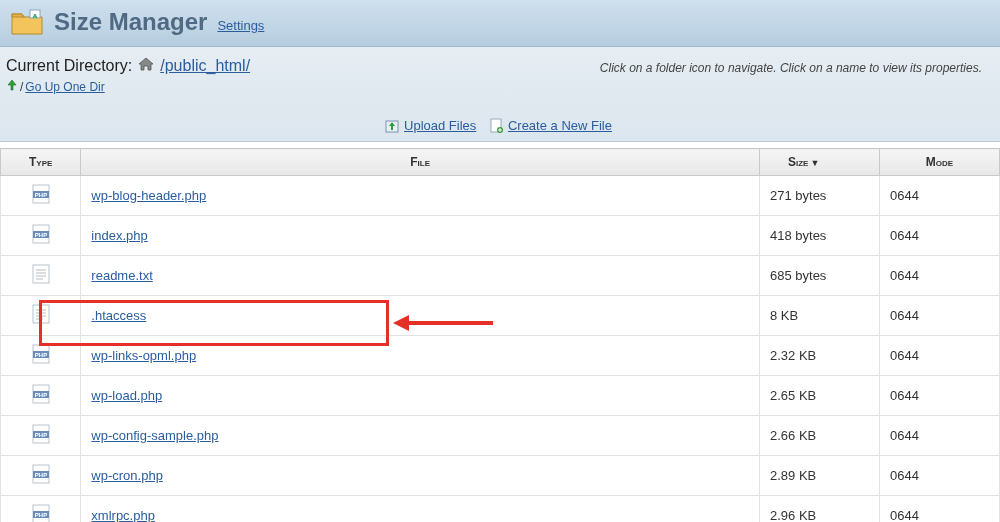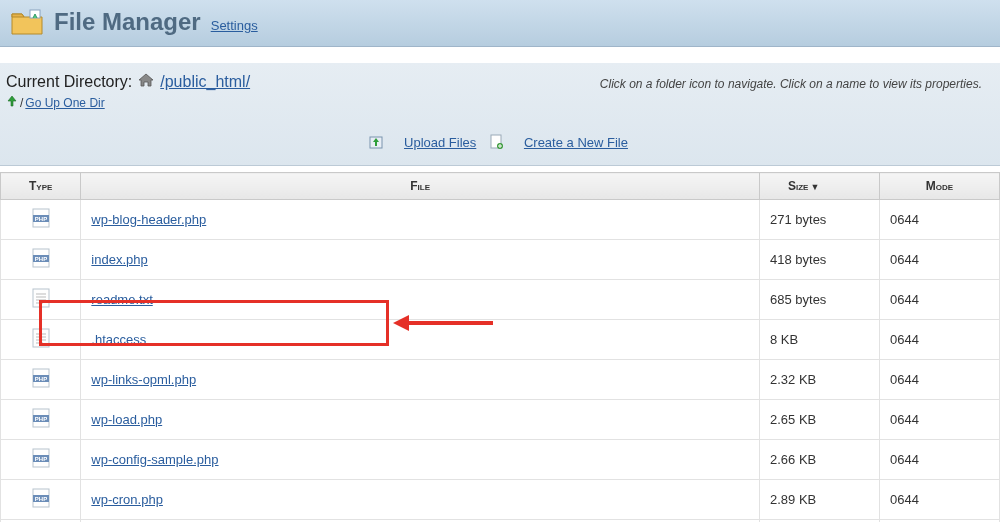--- a/index.html
+++ b/index.html
@@ -146,7 +146,7 @@
         <path d="M23 10 L25 6 L27 10" fill="#5c8" stroke="#396" stroke-width="1"></path>
       </svg>
     </span>
-    <span class="title">File Manager</span>
+    <span class="title">Size Manager</span>
     <a class="settings-link link">Settings</a>
   </div>
 

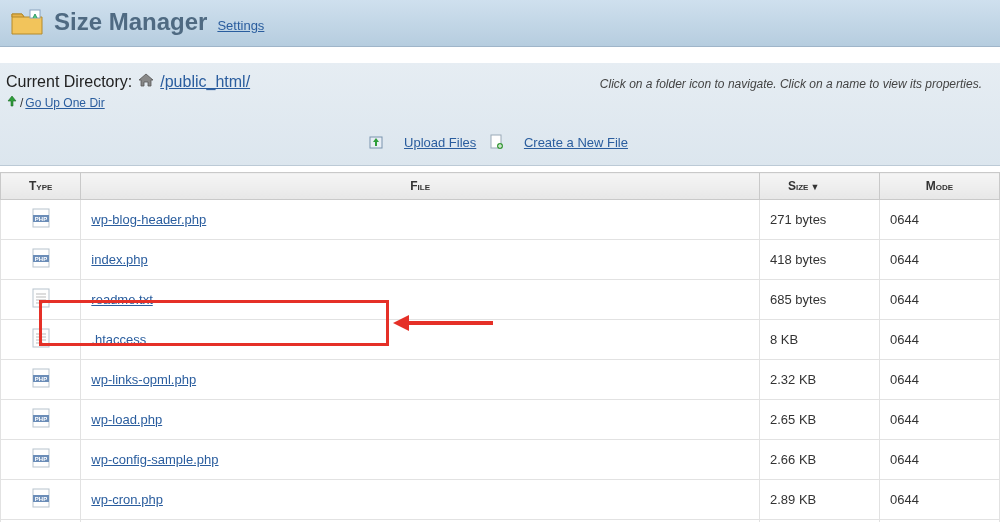--- a/index.html
+++ b/index.html
@@ -36,9 +36,8 @@
   }
   .subhead {
     background: linear-gradient(#e6edf3, #dce6ee);
-    padding: 10px 10px 12px 6px;
+    padding: 10px 10px 4px 6px;
     border-bottom: 1px solid #bccad6;
-    margin-top: 16px;
   }
   .subhead-top {
     display: flex;

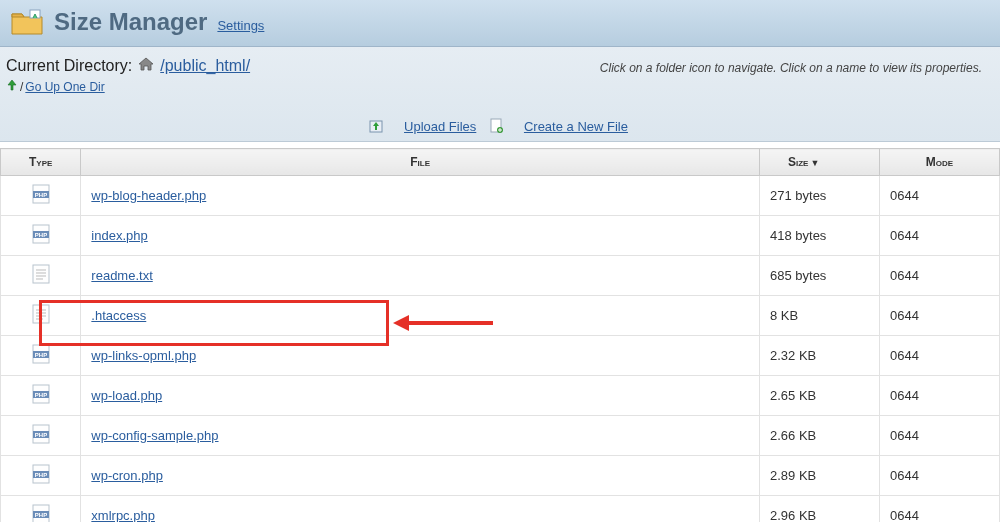--- a/index.html
+++ b/index.html
@@ -83,8 +83,7 @@
   }
   .actions .action {
     display: inline-flex;
-    align-items: center;
-    gap: 20px;
+    gap: 4px;
     margin: 0 4px;
   }
   .icon-sm { width: 16px; height: 16px; display: inline-block; }

